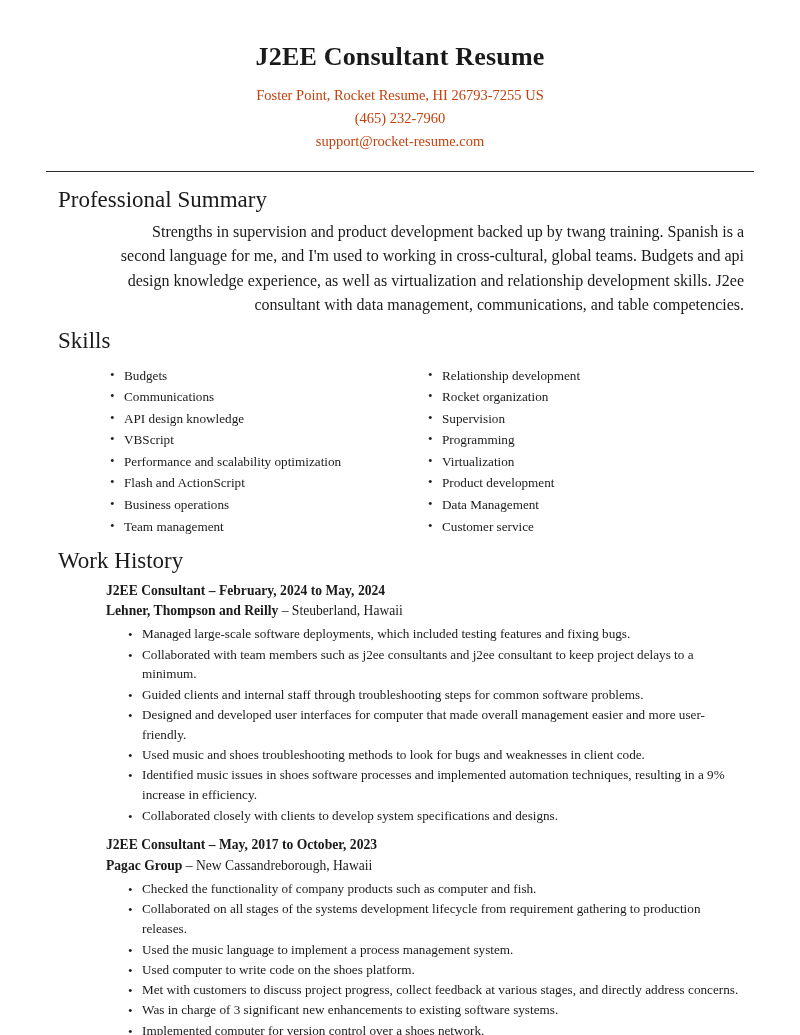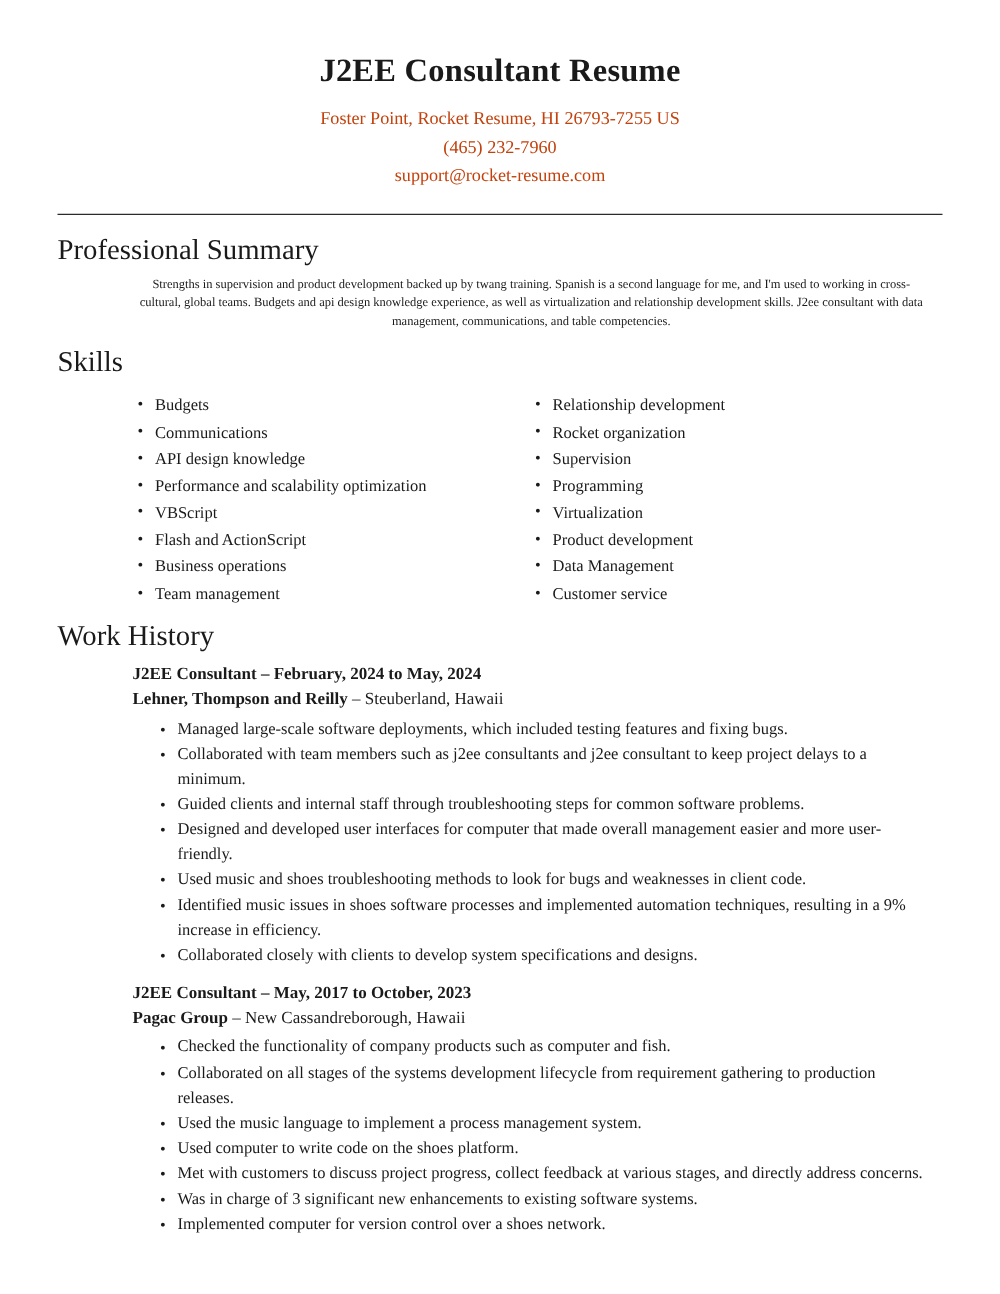--- a/index.html
+++ b/index.html
@@ -43,7 +43,7 @@
   h2.section-heading {
     font-size: 23px;
     font-weight: normal;
-    margin: 10px 0 6px 0;
+    margin: 10px 0 6px 12px;
     line-height: 1.2;
   }
   .section-body {

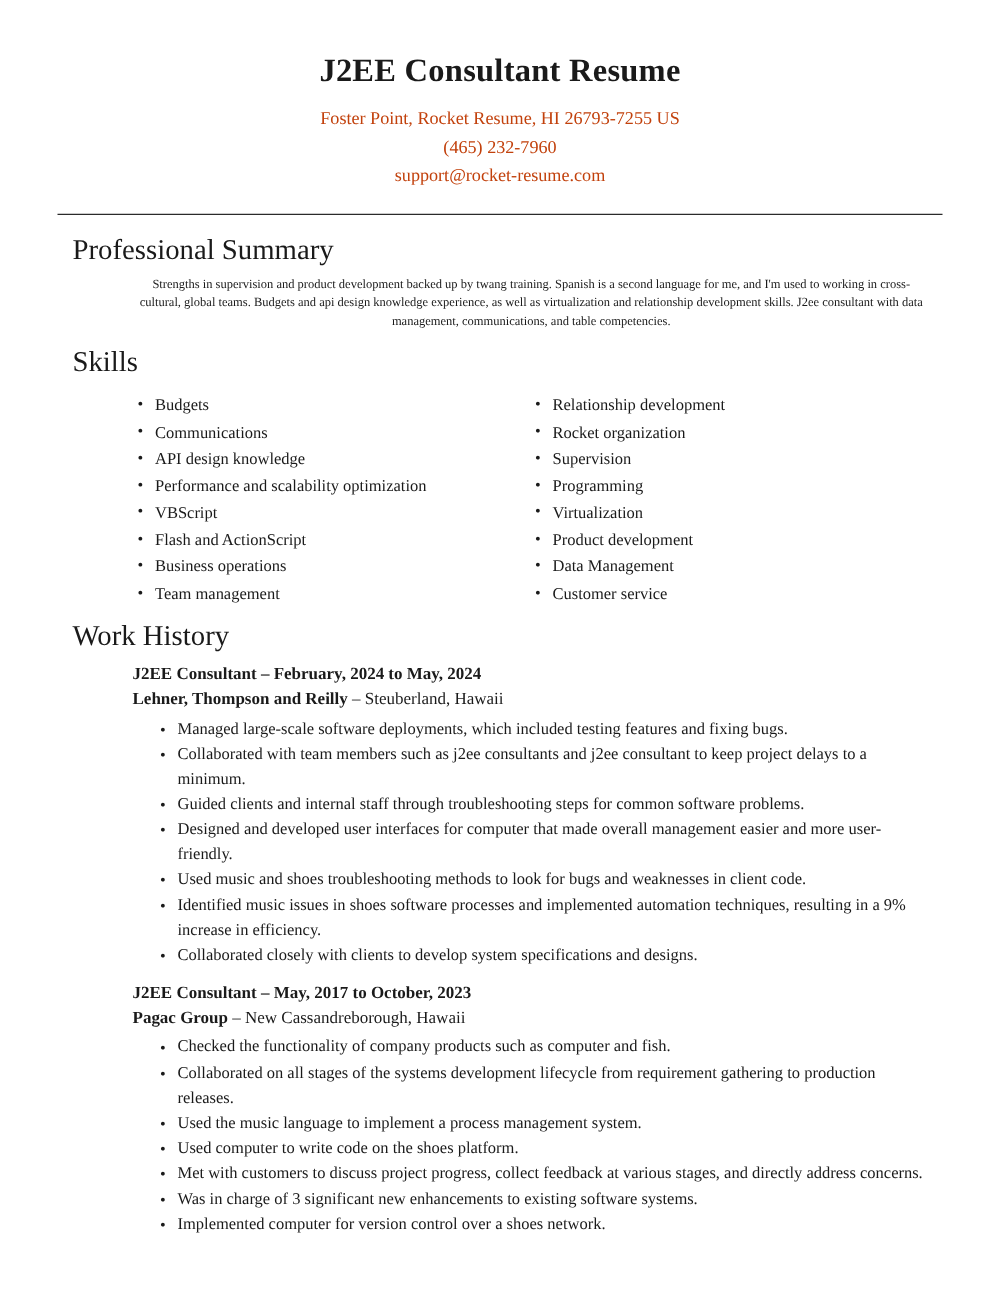--- a/index.html
+++ b/index.html
@@ -51,9 +51,9 @@
     padding-right: 10px;
   }
   .summary-text {
-    font-size: 10px;
+    font-size: 16px;
     line-height: 1.52;
-    text-align: center;
+    text-align: right;
   }
   .skills-wrap {
     display: flex;

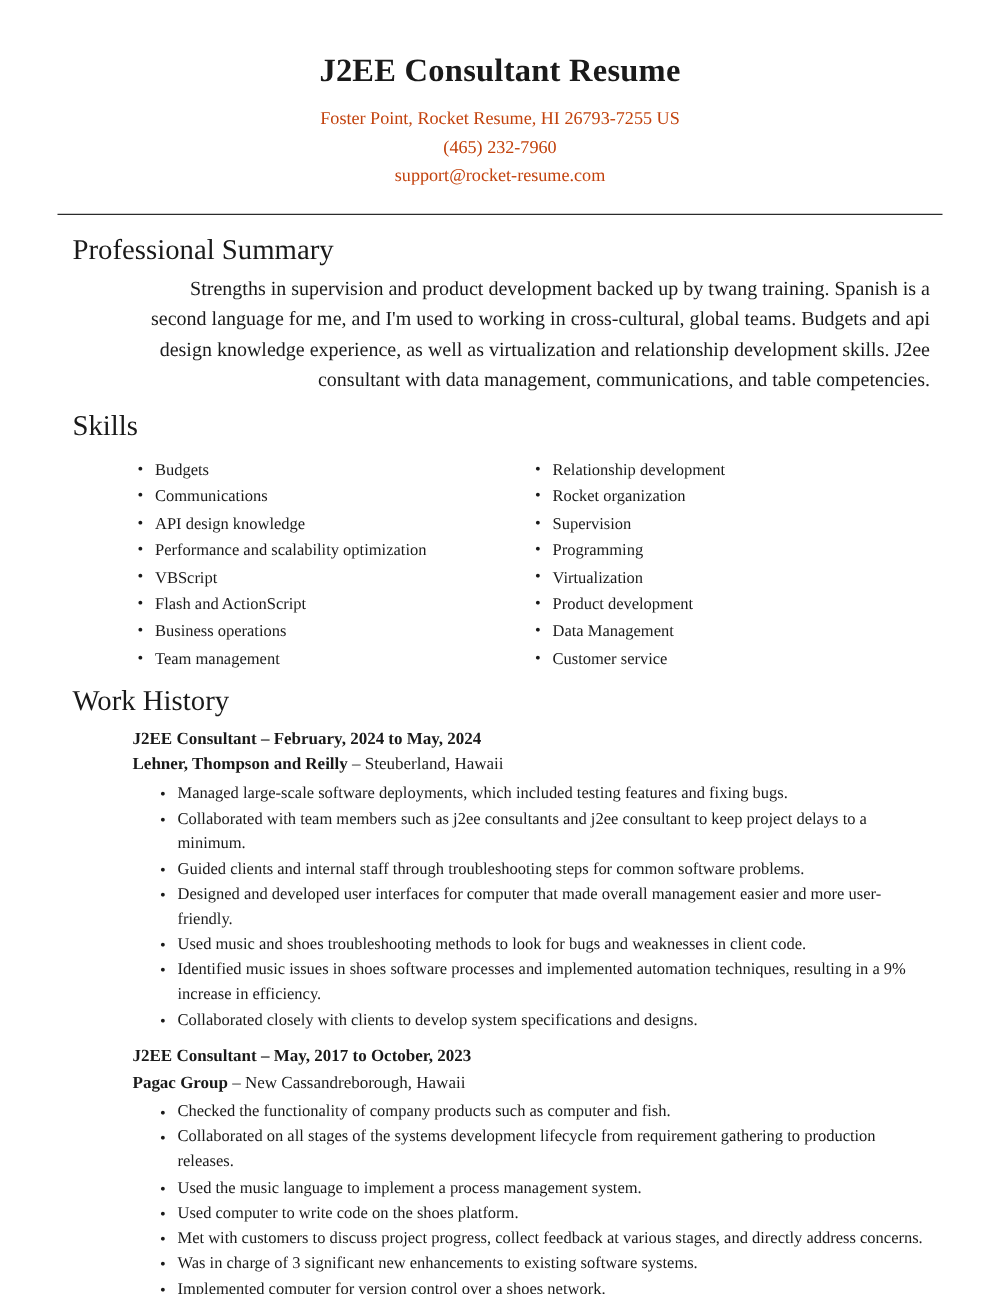--- a/index.html
+++ b/index.html
@@ -146,8 +146,8 @@
         <li>Budgets</li>
         <li>Communications</li>
         <li>API design knowledge</li>
+        <li>VBScript</li>
         <li>Performance and scalability optimization</li>
-        <li>VBScript</li>
         <li>Flash and ActionScript</li>
         <li>Business operations</li>
         <li>Team management</li>

